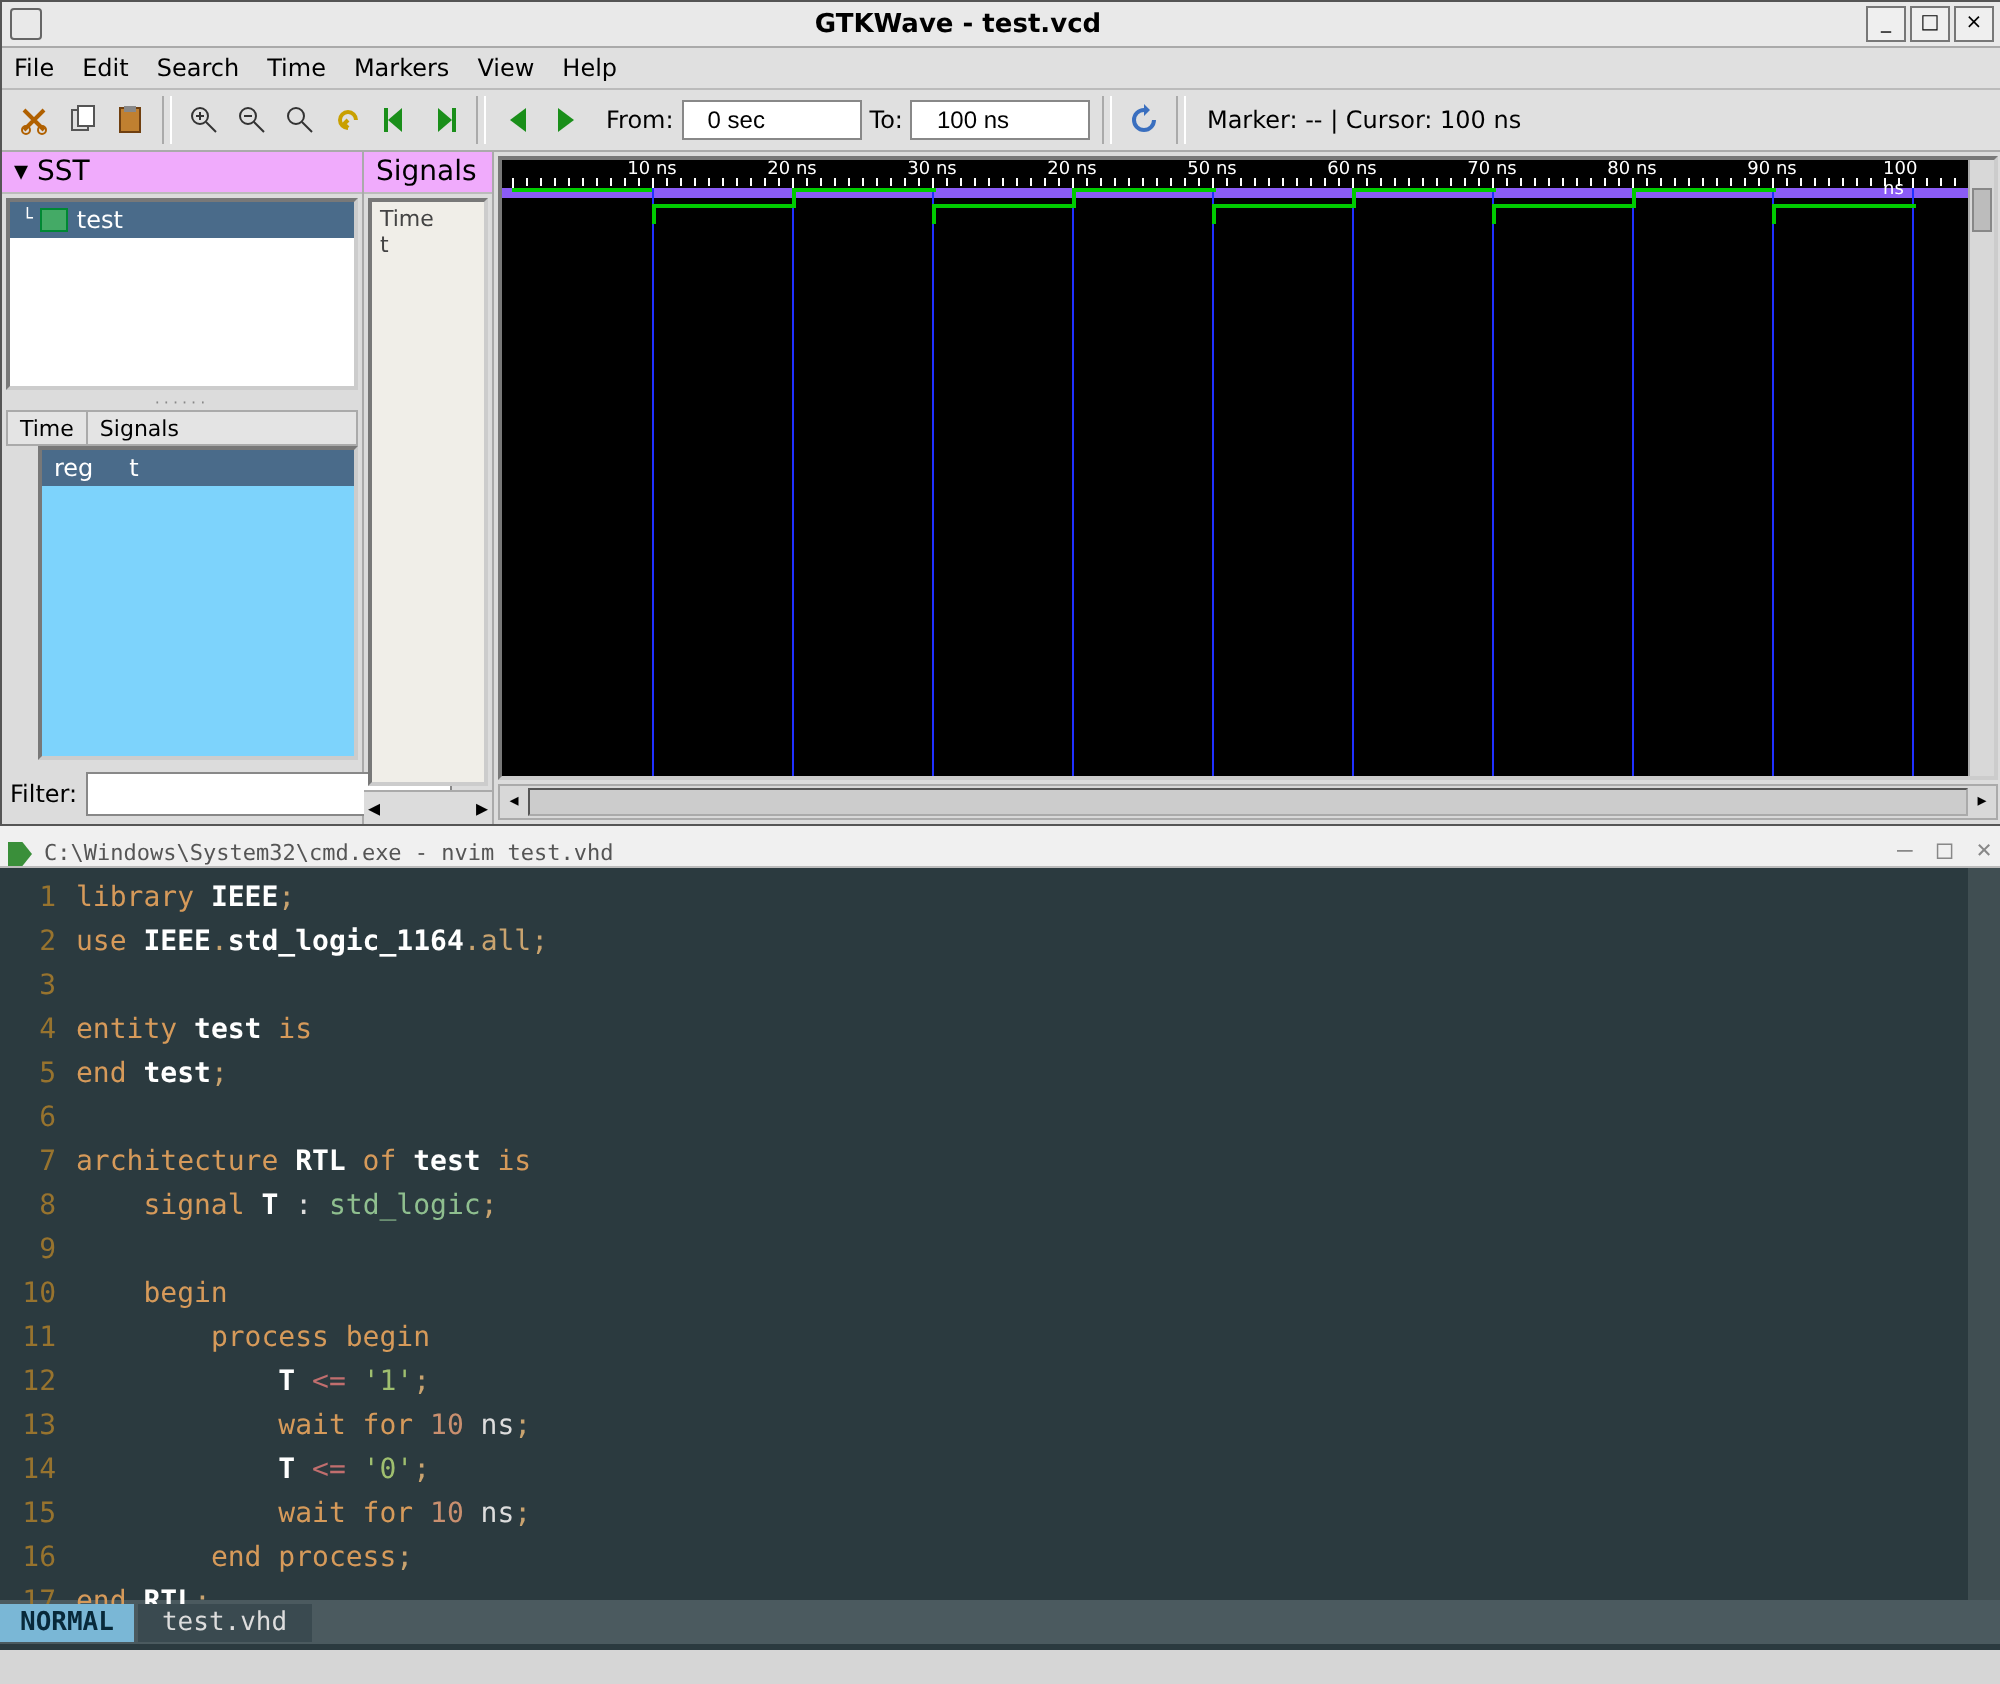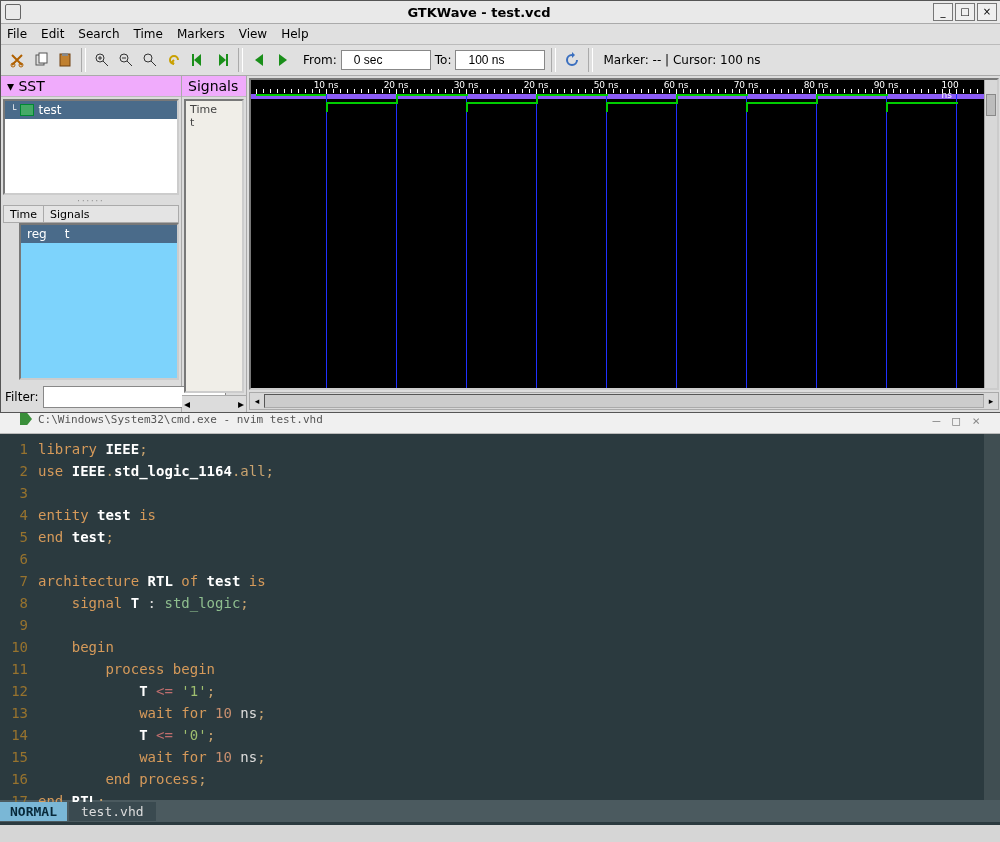--- a/index.html
+++ b/index.html
@@ -50,7 +50,7 @@
 .first-pulse-left{border-left:none !important}
 
 .nvim{width:1000px;height:412px;background:#2b3a3f;font-family:Consolas,Menlo,monospace;font-size:14px;color:#ddd}
-.nv-title{height:20px;background:#f0f0f0;display:flex;align-items:flex-start;padding:0 20px;font-size:11px;color:#555;border-bottom:1px solid #bbb}
+.nv-title{height:20px;background:#f0f0f0;display:flex;align-items:flex-end;padding:0 4px;font-size:11px;color:#555;border-bottom:1px solid #bbb}
 .nv-title .nvic{width:12px;height:12px;background:#3a8f3a;margin-right:6px;clip-path:polygon(0 0,60% 0,100% 50%,60% 100%,0 100%)}
 .nv-title .wb{margin-left:auto;display:flex;gap:12px;color:#888;font-size:13px}
 .codewrap{height:366px;display:flex}

